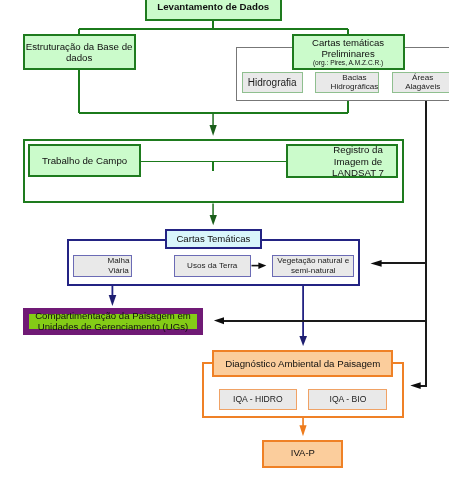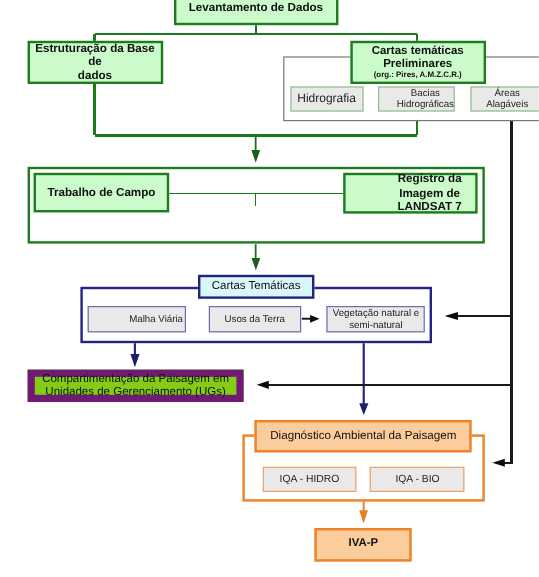--- a/index.html
+++ b/index.html
@@ -6,7 +6,7 @@
 body{width:449px;height:481px;background:#ffffff;font-family:"Liberation Sans",sans-serif;position:relative;overflow:hidden;}
 #stage{position:absolute;left:0;top:0;width:449px;height:481px;margin-left:20px;}
 .box{position:absolute;box-sizing:border-box;display:flex;align-items:center;justify-content:center;text-align:center;line-height:1.15;white-space:pre-line;}
-.green-fill{background:#cbfbcb;border:2px solid #1e7b1e;color:#101010;font-weight:bold;}
+.green-fill{background:#cbfbcb;border:2px solid #1e7b1e;color:#101010;}
 .grey-fill{background:#e9e9e9;border:1px solid #8fbf8f;color:#222;}
 .grey-cont{background:transparent;border:1px solid #777;}
 .green-cont{background:transparent;border:2px solid #1e7b1e;}

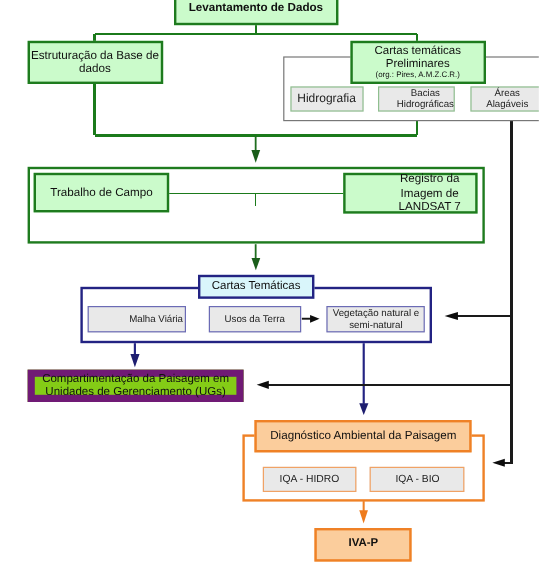--- a/index.html
+++ b/index.html
@@ -110,7 +110,7 @@
 
 <div class="box blue-cont" style="left:47.0px;top:238.9px;width:292.6px;height:47.2px;"></div>
 <div class="box blue-fill" style="left:144.9px;top:228.6px;width:97px;height:20.6px;font-size:9.6px;">Cartas Temáticas</div>
-<div class="box blue-grey" style="left:53.1px;top:255px;width:82px;height:21.5px;font-size:8.1px;padding-left:32px;">Malha Viária</div>
+<div class="box blue-grey" style="left:53.1px;top:255px;width:59px;height:21.5px;font-size:8.1px;padding-left:32px;">Malha Viária</div>
 <div class="box blue-grey" style="left:153.7px;top:255px;width:77.1px;height:21.5px;font-size:8.1px;">Usos da Terra</div>
 <div class="box blue-grey" style="left:252.4px;top:255px;width:81.8px;height:21.5px;font-size:8.1px;">Vegetação natural e
 semi-natural</div>

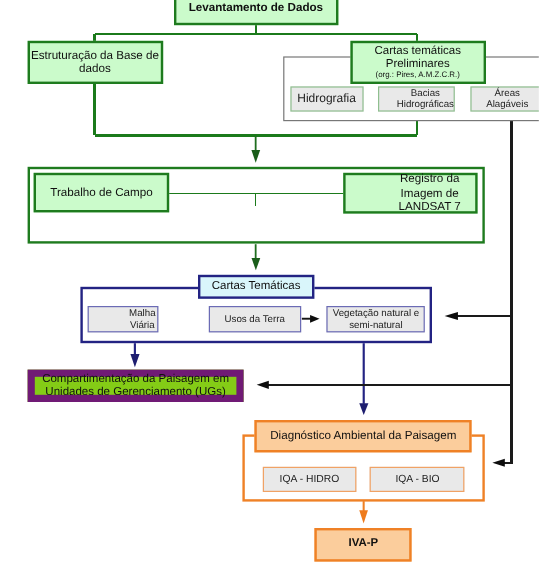--- a/index.html
+++ b/index.html
@@ -123,7 +123,7 @@
 <div class="box orange-grey" style="left:198.6px;top:388.8px;width:78.5px;height:21.5px;font-size:8.6px;">IQA - HIDRO</div>
 <div class="box orange-grey" style="left:288.4px;top:388.8px;width:79.1px;height:21.5px;font-size:8.6px;">IQA - BIO</div>
 
-<div class="box orange-fill" style="left:242.2px;top:440.2px;width:81.3px;height:27.5px;font-size:9.5px;font-weight:bold;">IVA-P</div>
+<div class="box orange-fill" style="left:242.2px;top:440.2px;width:81.3px;height:27.5px;font-size:9.5px;font-weight:normal;">IVA-P</div>
 
 </div>
 

